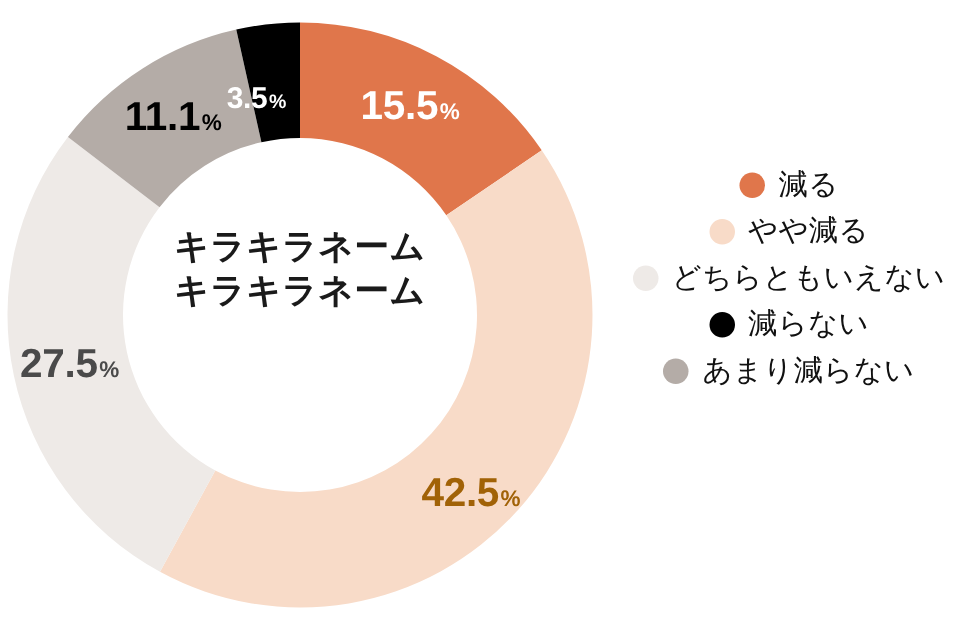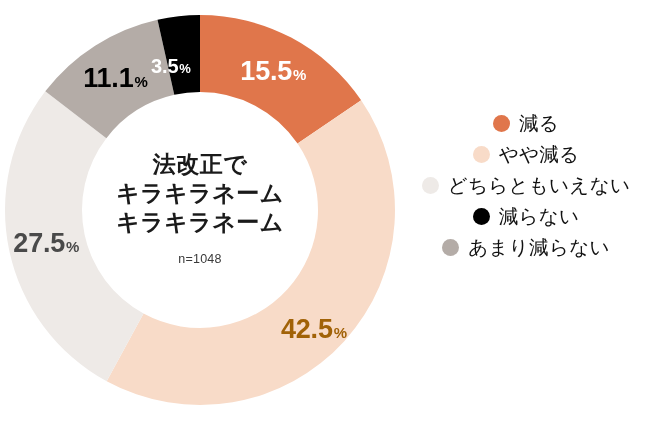--- a/index.html
+++ b/index.html
@@ -113,7 +113,6 @@
   </svg>
 
   <div class="center-block">
-    <div class="center-title-line">法改正で</div>
     <div class="center-title-line">キラキラネーム</div>
     <div class="center-title-line">キラキラネーム</div>
     <div class="center-sample">n=1048</div>

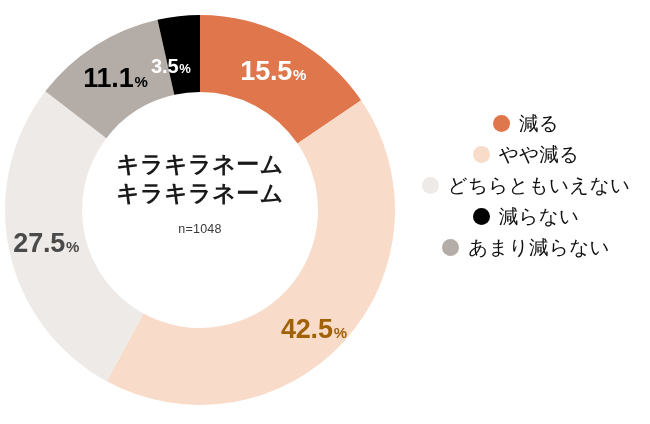--- a/index.html
+++ b/index.html
@@ -115,7 +115,6 @@
   <div class="center-block">
     <div class="center-title-line">キラキラネーム</div>
     <div class="center-title-line">キラキラネーム</div>
-    <div class="center-sample">n=1048</div>
   </div>
 
   <div id="slice-labels">

